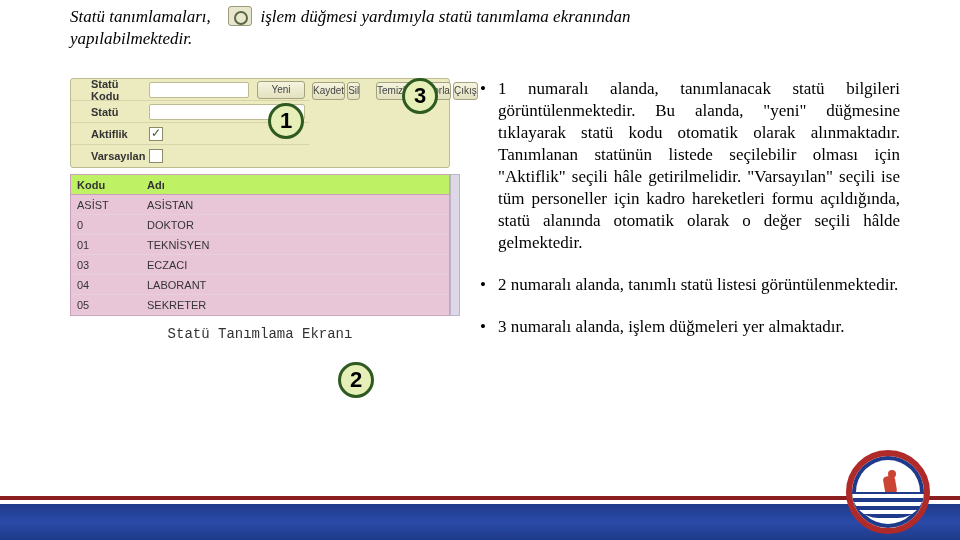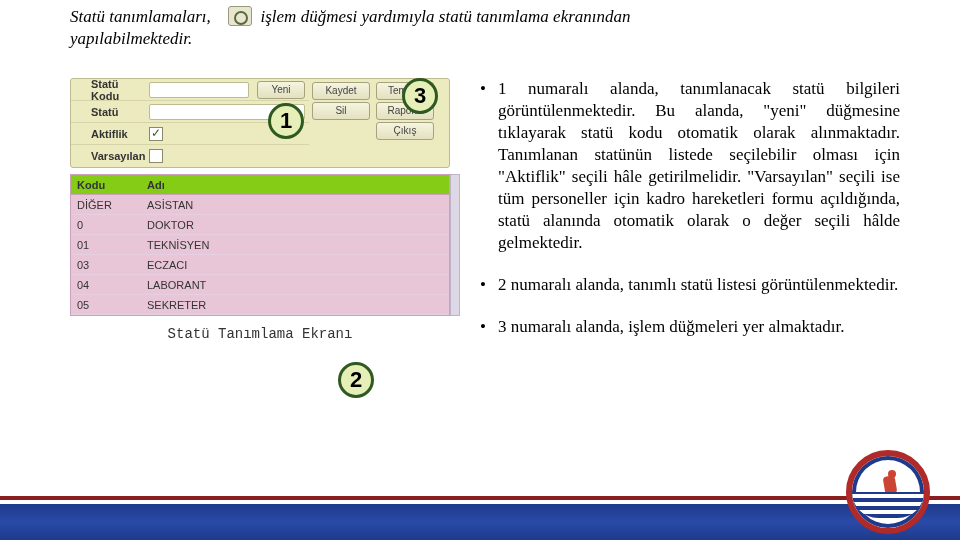--- a/index.html
+++ b/index.html
@@ -22,7 +22,7 @@
   .finput { flex:1; margin:2px 4px; height:16px; background:#fff; border:1px solid #bdbb90; border-radius:2px; }
   .chk { width:14px; height:14px; background:#fff; border:1px solid #8a8a6a; margin-left:4px; position:relative; }
   .chk.checked::after{ content:"✓"; position:absolute; left:1px; top:-2px; font-size:12px; color:#3a5a2a; }
-  .btncol { width:64px; display:flex; flex-direction:column; gap:2px; padding:3px; }
+  .btncol { width:64px; display:flex; gap:2px; padding:3px; }
   .btn { height:18px; background:linear-gradient(#f5f4df,#e3e1bf); border:1px solid #a5a37d; border-radius:3px; font-size:10px; text-align:center; line-height:16px; color:#444; }
   .toprow { display:flex; }
   .leftform { flex:1; }

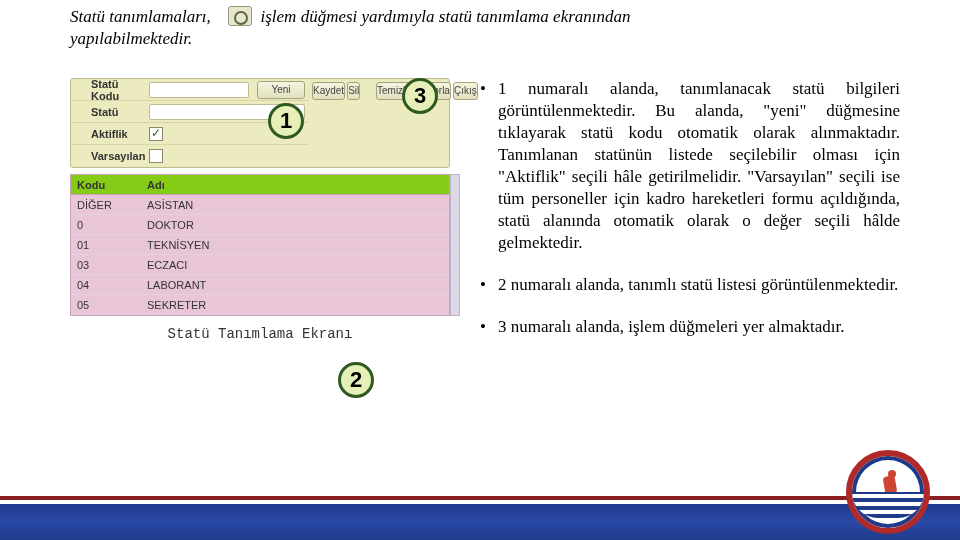--- a/index.html
+++ b/index.html
@@ -33,7 +33,7 @@
   .c2 { left:268px; top:188px; }
 
   .panel2 { margin-top:6px; background:#e8c6d8; border:1px solid #caa0ba; font-family:Arial,Helvetica,sans-serif; font-size:11px; color:#333; }
-  .headrow { display:flex; background:#84cc16; border-bottom:1px solid #caa0ba; height:20px; align-items:center; font-weight:bold; }
+  .headrow { display:flex; background:#bef264; border-bottom:1px solid #caa0ba; height:20px; align-items:center; font-weight:bold; }
   .headrow .cKodu{ width:70px; padding-left:6px; }
   .headrow .cAdi{ flex:1; padding-left:6px; }
   .drow { display:flex; height:20px; align-items:center; border-bottom:1px solid #e6cfe0; }

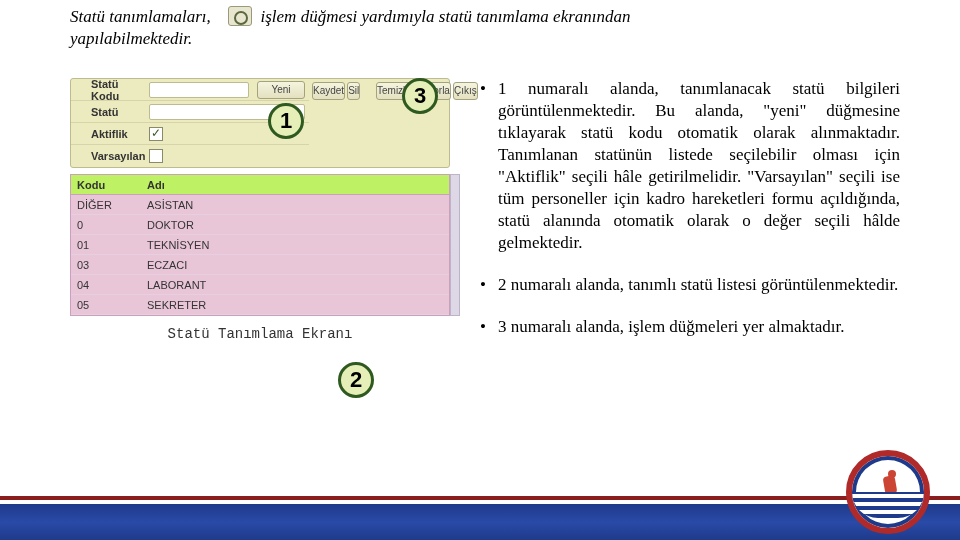--- a/index.html
+++ b/index.html
@@ -119,7 +119,7 @@
           <div class="cAdi">Adı</div>
         </div>
         <div class="drow">
-            <div class="cKodu">DİĞER</div>
+            <div class="cKodu">ASİST</div>
             <div class="cAdi">ASİSTAN</div>
           </div>
         <div class="drow">

